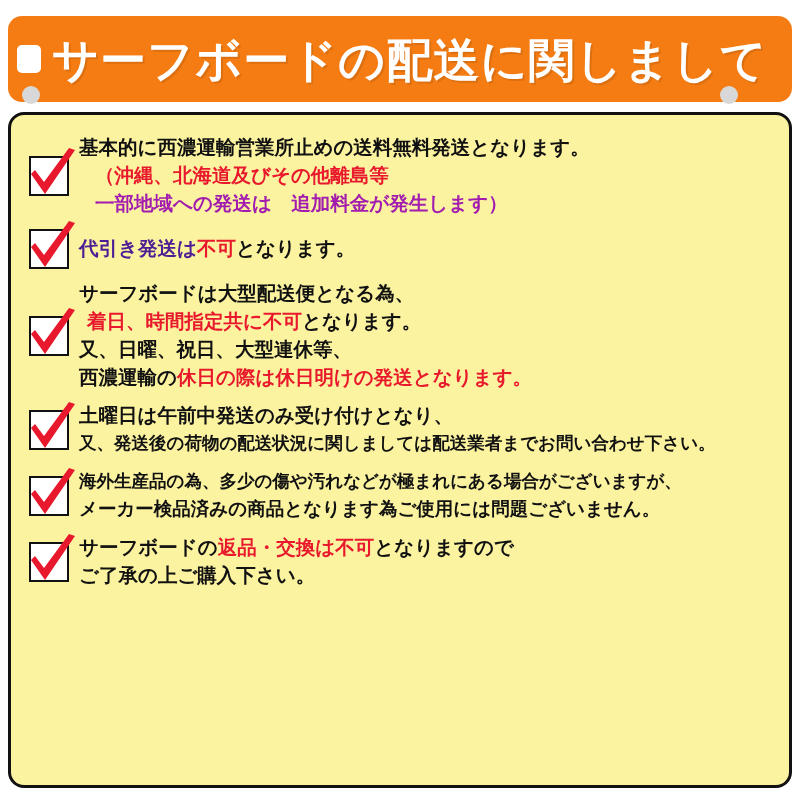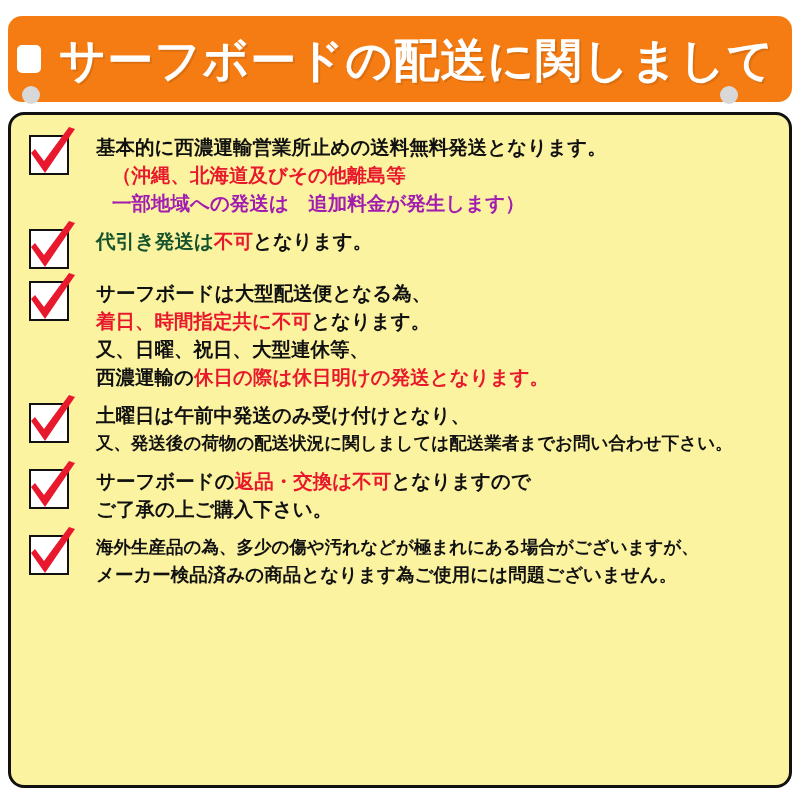--- a/index.html
+++ b/index.html
@@ -25,7 +25,6 @@
     top: 16px;
     width: 756px;
     height: 92px;
-    text-align: center;
   }
   .header-bar {
     position: absolute;

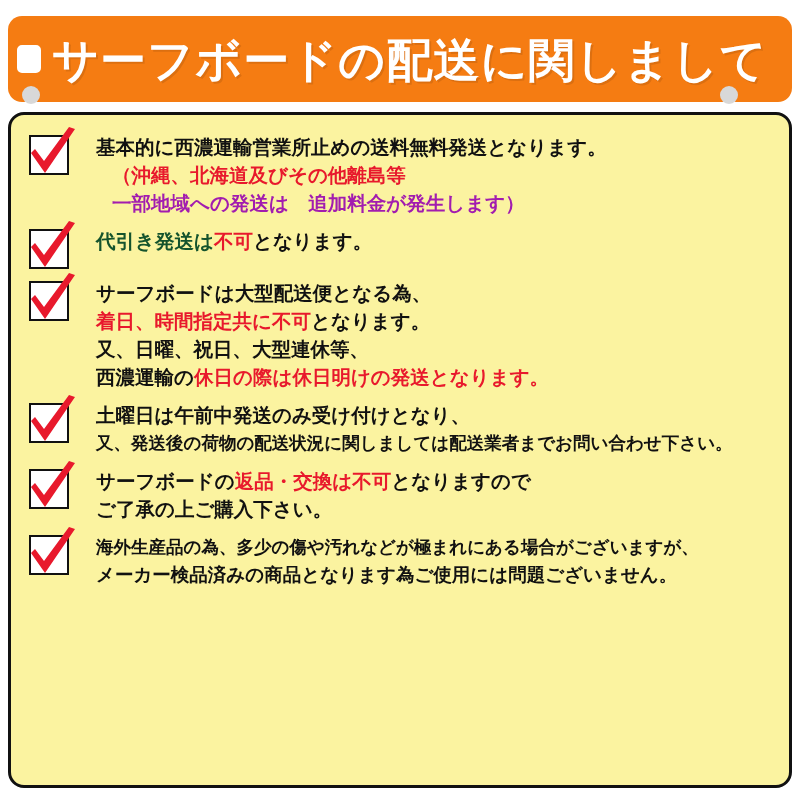--- a/index.html
+++ b/index.html
@@ -91,9 +91,8 @@
   }
   .item {
     display: flex;
-    align-items: flex-start;
+    align-items: center;
     margin-bottom: 10px;
-    gap: 17px;
   }
   .check {
     position: relative;

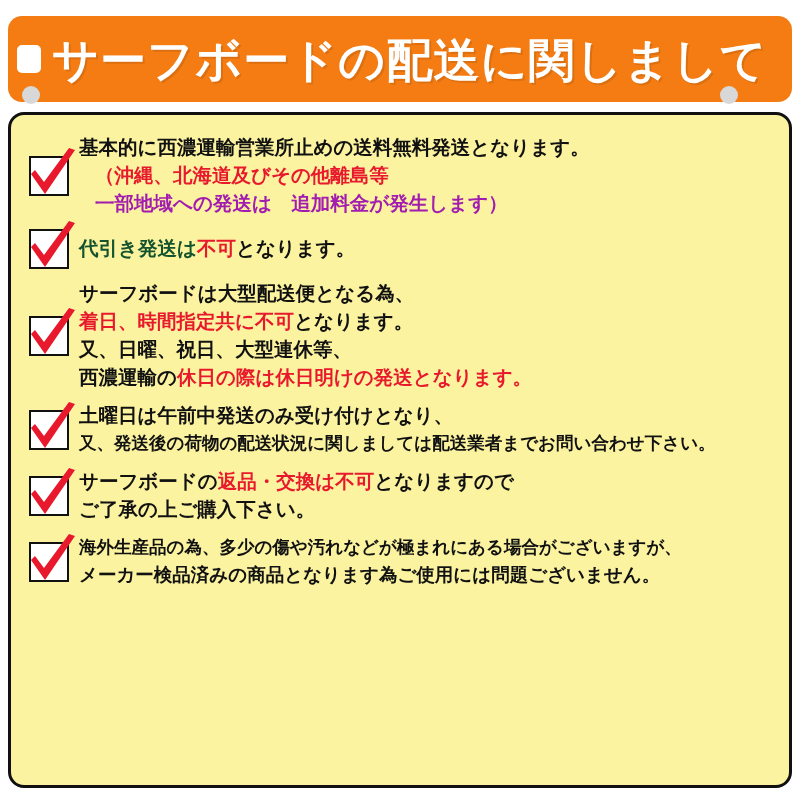--- a/index.html
+++ b/index.html
@@ -162,7 +162,7 @@
             </svg>
           </div>
           <div class="lines">
-            <div class="line"><span style="color: #14532d;">代引き発送は</span><span style="color: rgb(232, 25, 44); margin-top: 9px;">不可</span><span>となります。</span></div>
+            <div class="line"><span style="color: #4c1d95;">代引き発送は</span><span style="color: rgb(232, 25, 44); margin-top: 9px;">不可</span><span>となります。</span></div>
           </div>
         </div>
         <div class="item">

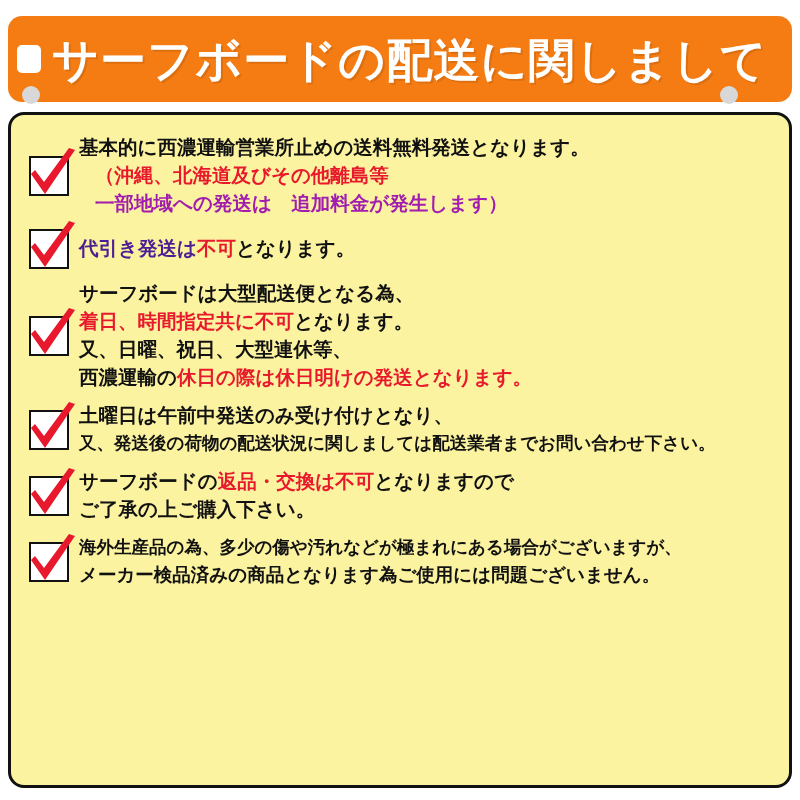--- a/index.html
+++ b/index.html
@@ -173,7 +173,7 @@
           </div>
           <div class="lines">
             <div class="line"><span>サーフボードは大型配送便となる為、</span></div>
-            <div class="line"><span style="color: rgb(232, 25, 44);">着日、時間指定共に不可</span><span>となります。</span></div>
+            <div class="line"><span style="color: rgb(232, 25, 44); margin-left: 8px;">着日、時間指定共に不可</span><span>となります。</span></div>
             <div class="line"><span>又、日曜、祝日、大型連休等、</span></div>
             <div class="line"><span>西濃運輸の</span><span style="color: rgb(232, 25, 44);">休日の際は休日明けの発送となります。</span></div>
           </div>

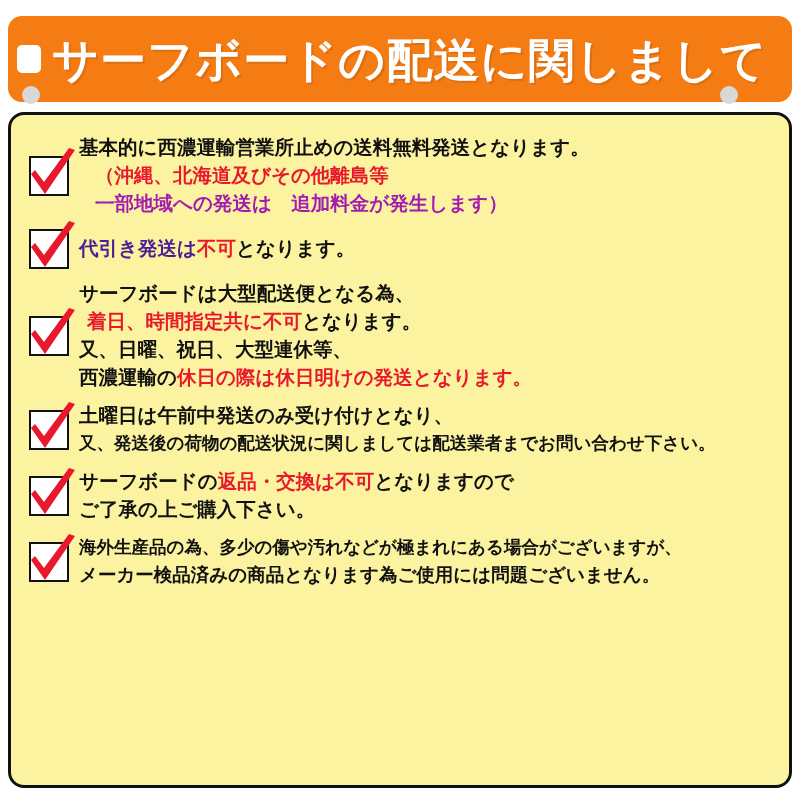--- a/index.html
+++ b/index.html
@@ -196,21 +196,21 @@
             </svg>
           </div>
           <div class="lines">
+            <div class="line xsmall"><span>海外生産品の為、多少の傷や汚れなどが極まれにある場合がございますが、</span></div>
+            <div class="line small"><span>メーカー検品済みの商品となります為ご使用には問題ございません。</span></div>
+          </div>
+        </div>
+        <div class="item">
+          <div class="check">
+            <svg viewBox="0 0 54 56">
+              <path d="M6 26 L20 46 L50 2 L44 0 L19 34 L10 22 Z" fill="#e8192c"></path>
+            </svg>
+          </div>
+          <div class="lines">
             <div class="line"><span>サーフボードの</span><span style="color: rgb(232, 25, 44);">返品・交換は不可</span><span>となりますので</span></div>
             <div class="line"><span>ご了承の上ご購入下さい。</span></div>
           </div>
         </div>
-        <div class="item">
-          <div class="check">
-            <svg viewBox="0 0 54 56">
-              <path d="M6 26 L20 46 L50 2 L44 0 L19 34 L10 22 Z" fill="#e8192c"></path>
-            </svg>
-          </div>
-          <div class="lines">
-            <div class="line xsmall"><span>海外生産品の為、多少の傷や汚れなどが極まれにある場合がございますが、</span></div>
-            <div class="line small"><span>メーカー検品済みの商品となります為ご使用には問題ございません。</span></div>
-          </div>
-        </div>
       </div>
   </div>
 

